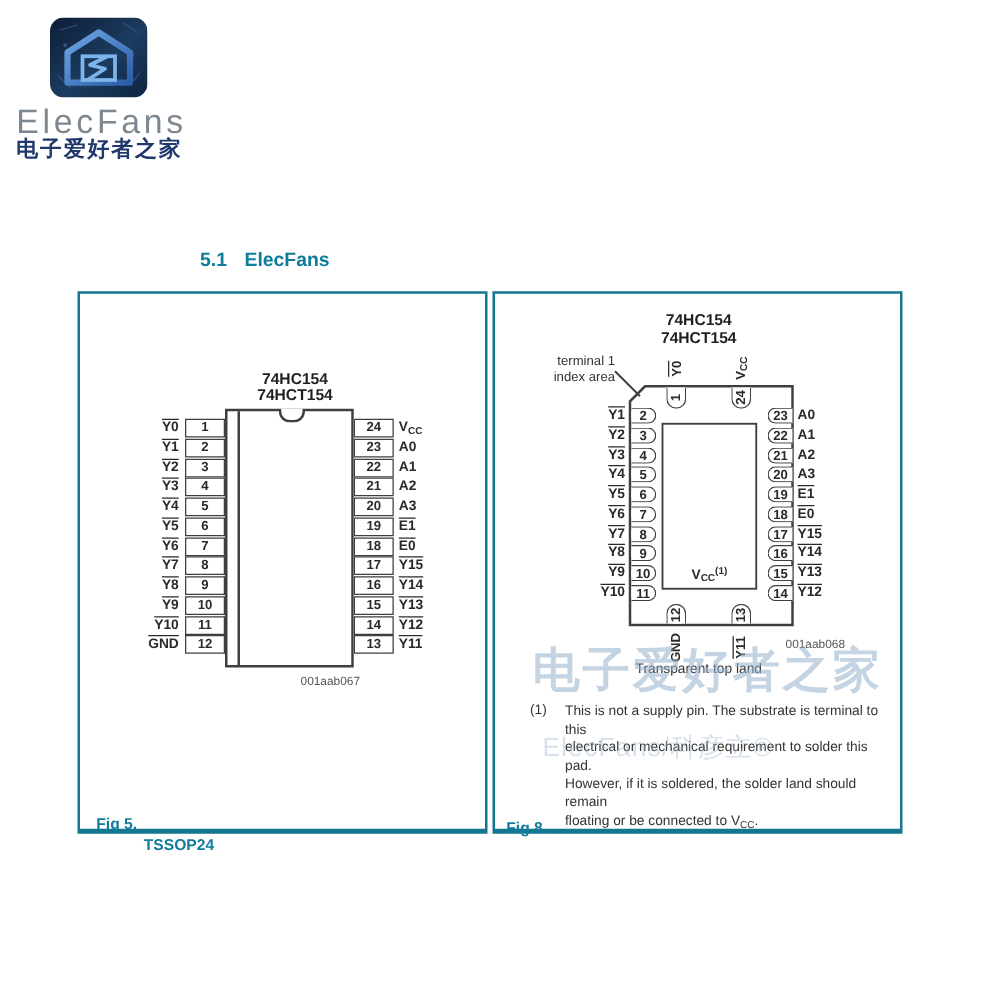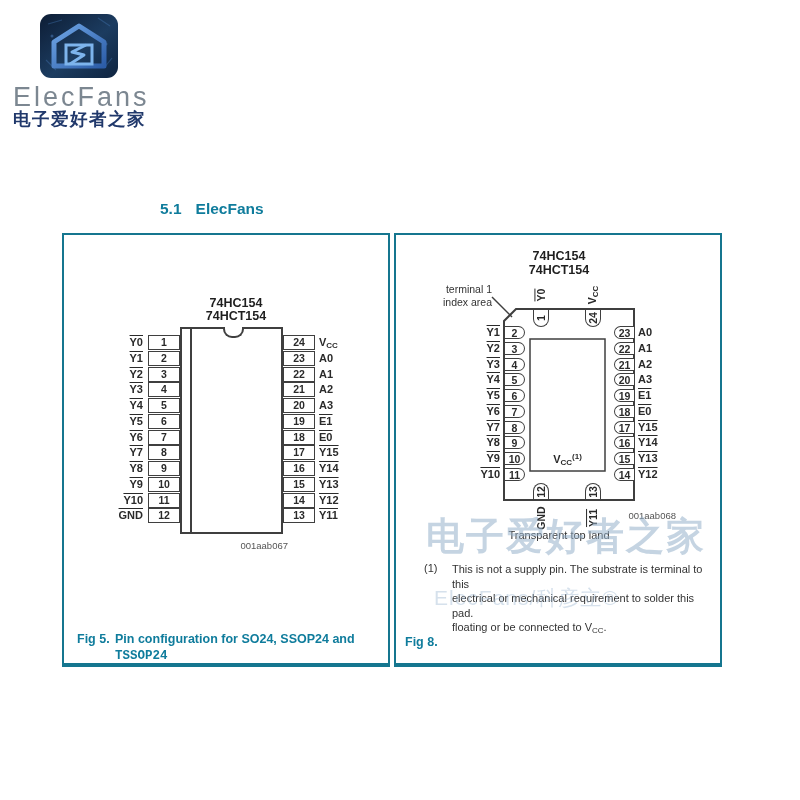--- a/index.html
+++ b/index.html
@@ -243,6 +243,7 @@
     <div id="fig6-note">
         <div>This is not a supply pin. The substrate is terminal to this</div>
         <div>electrical or mechanical requirement to solder this pad.</div>
+        <div>However, if it is soldered, the solder land should remain</div>
         <div>floating or be connected to V<sub>CC</sub>.</div>
       </div>
 

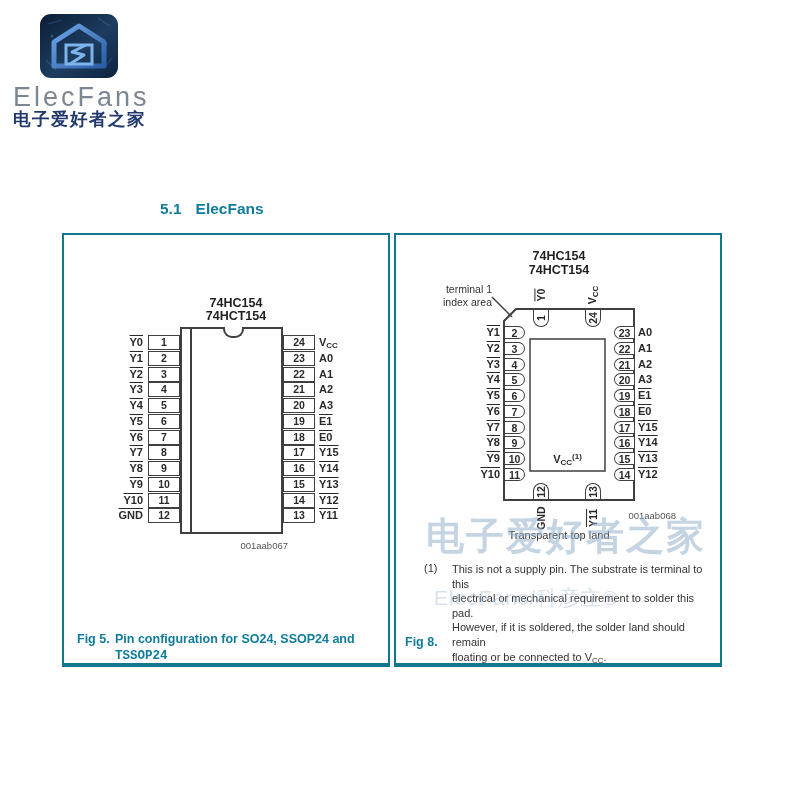--- a/index.html
+++ b/index.html
@@ -29,7 +29,7 @@
   #fig5-inner-line{position:absolute;left:8px;top:0;bottom:0;width:1.8px;background:#3f3f3f;}
   #fig5-notch{position:absolute;left:41px;top:-2px;width:17px;height:9px;background:#fff;border:2px solid #3f3f3f;border-top:none;border-radius:0 0 9px 9px;}
   .drawing-id{position:absolute;font-size:9.5px;color:#555;text-align:right;}
-  .figcap{position:absolute;font-size:12.5px;font-weight:bold;color:#0f7c9c;line-height:16.5px;white-space:nowrap;}
+  .figcap{position:absolute;font-size:12.5px;font-weight:bold;color:#0f7c9c;line-height:16.5px;white-space:nowrap;margin-top:20px;}
   
   .qpin{position:absolute;box-sizing:border-box;border:1.5px solid #3f3f3f;background:#fff;display:flex;align-items:center;justify-content:center;
         font-size:10.5px;font-weight:bold;color:#2a2a2a;}

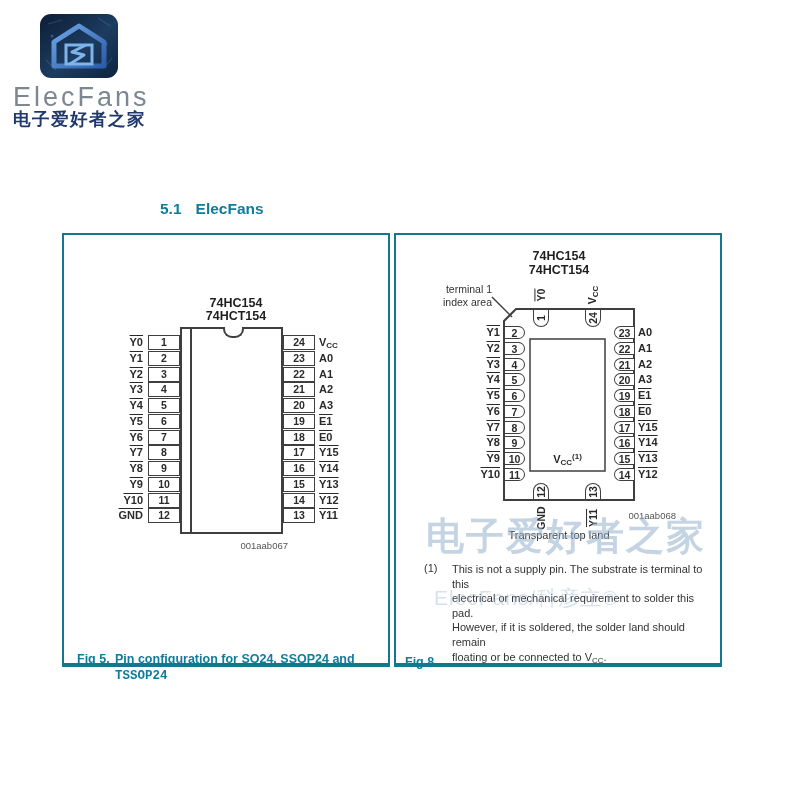--- a/index.html
+++ b/index.html
@@ -144,7 +144,6 @@
     <div class="drawing-id" style="left:120px;top:305px;width:104px;">001aab067</div>
 
     <div class="figcap" style="left:13px;top:396px;">Fig 5.</div>
-    <div class="figcap" style="left:51px;top:396px;">Pin configuration for SO24, SSOP24 and</div>
     <div class="figcap" style="left:51px;top:412.5px;font-family:Liberation Mono, monospace;">TSSOP24</div>
   </div>
 

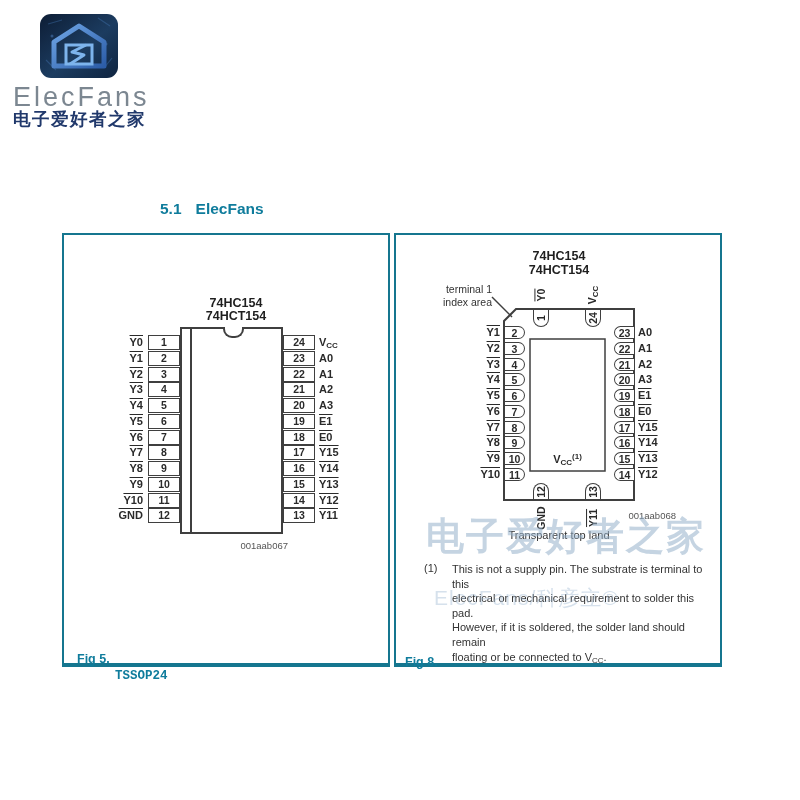--- a/index.html
+++ b/index.html
@@ -144,7 +144,7 @@
     <div class="drawing-id" style="left:120px;top:305px;width:104px;">001aab067</div>
 
     <div class="figcap" style="left:13px;top:396px;">Fig 5.</div>
-    <div class="figcap" style="left:51px;top:412.5px;font-family:Liberation Mono, monospace;">TSSOP24</div>
+    <div class="figcap" style="left:51px;top:412.5px;">TSSOP24</div>
   </div>
 
   <div id="fig6-box" class="figbox">

